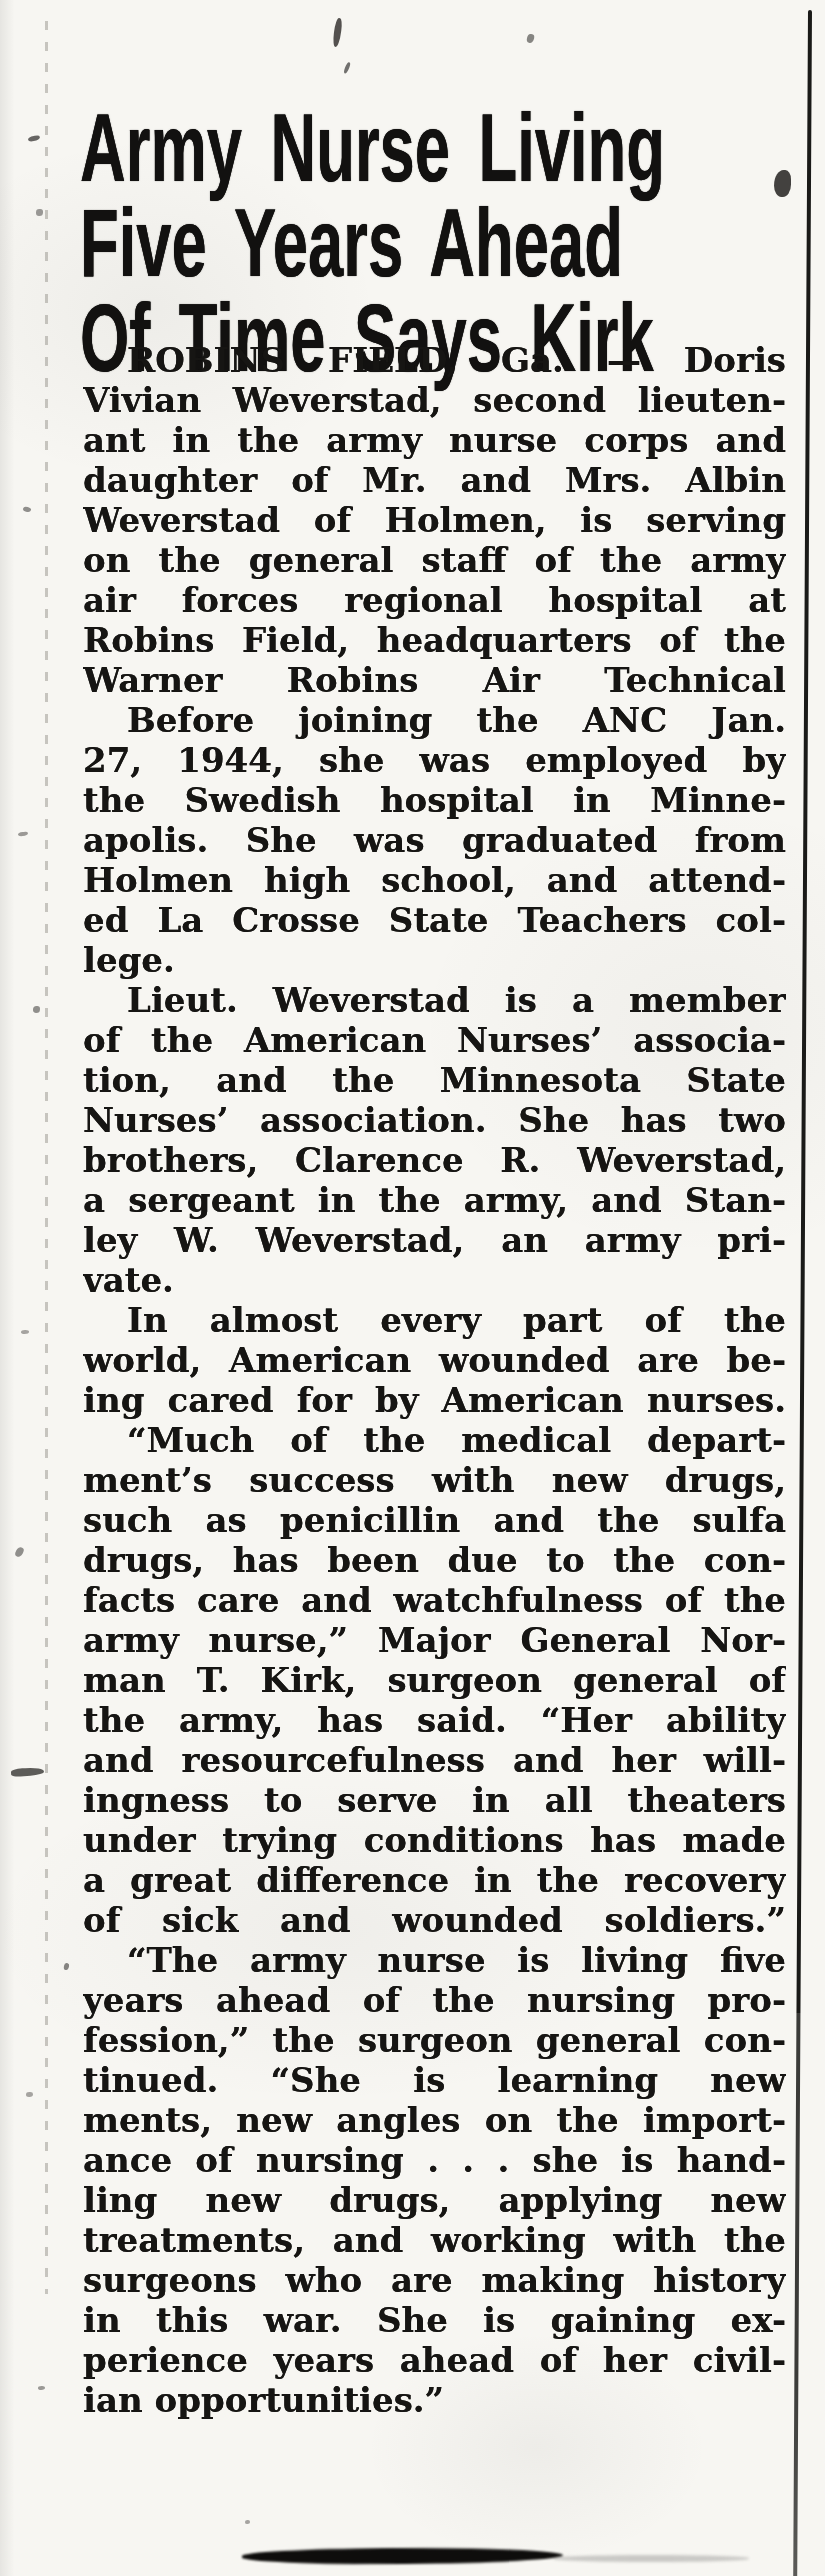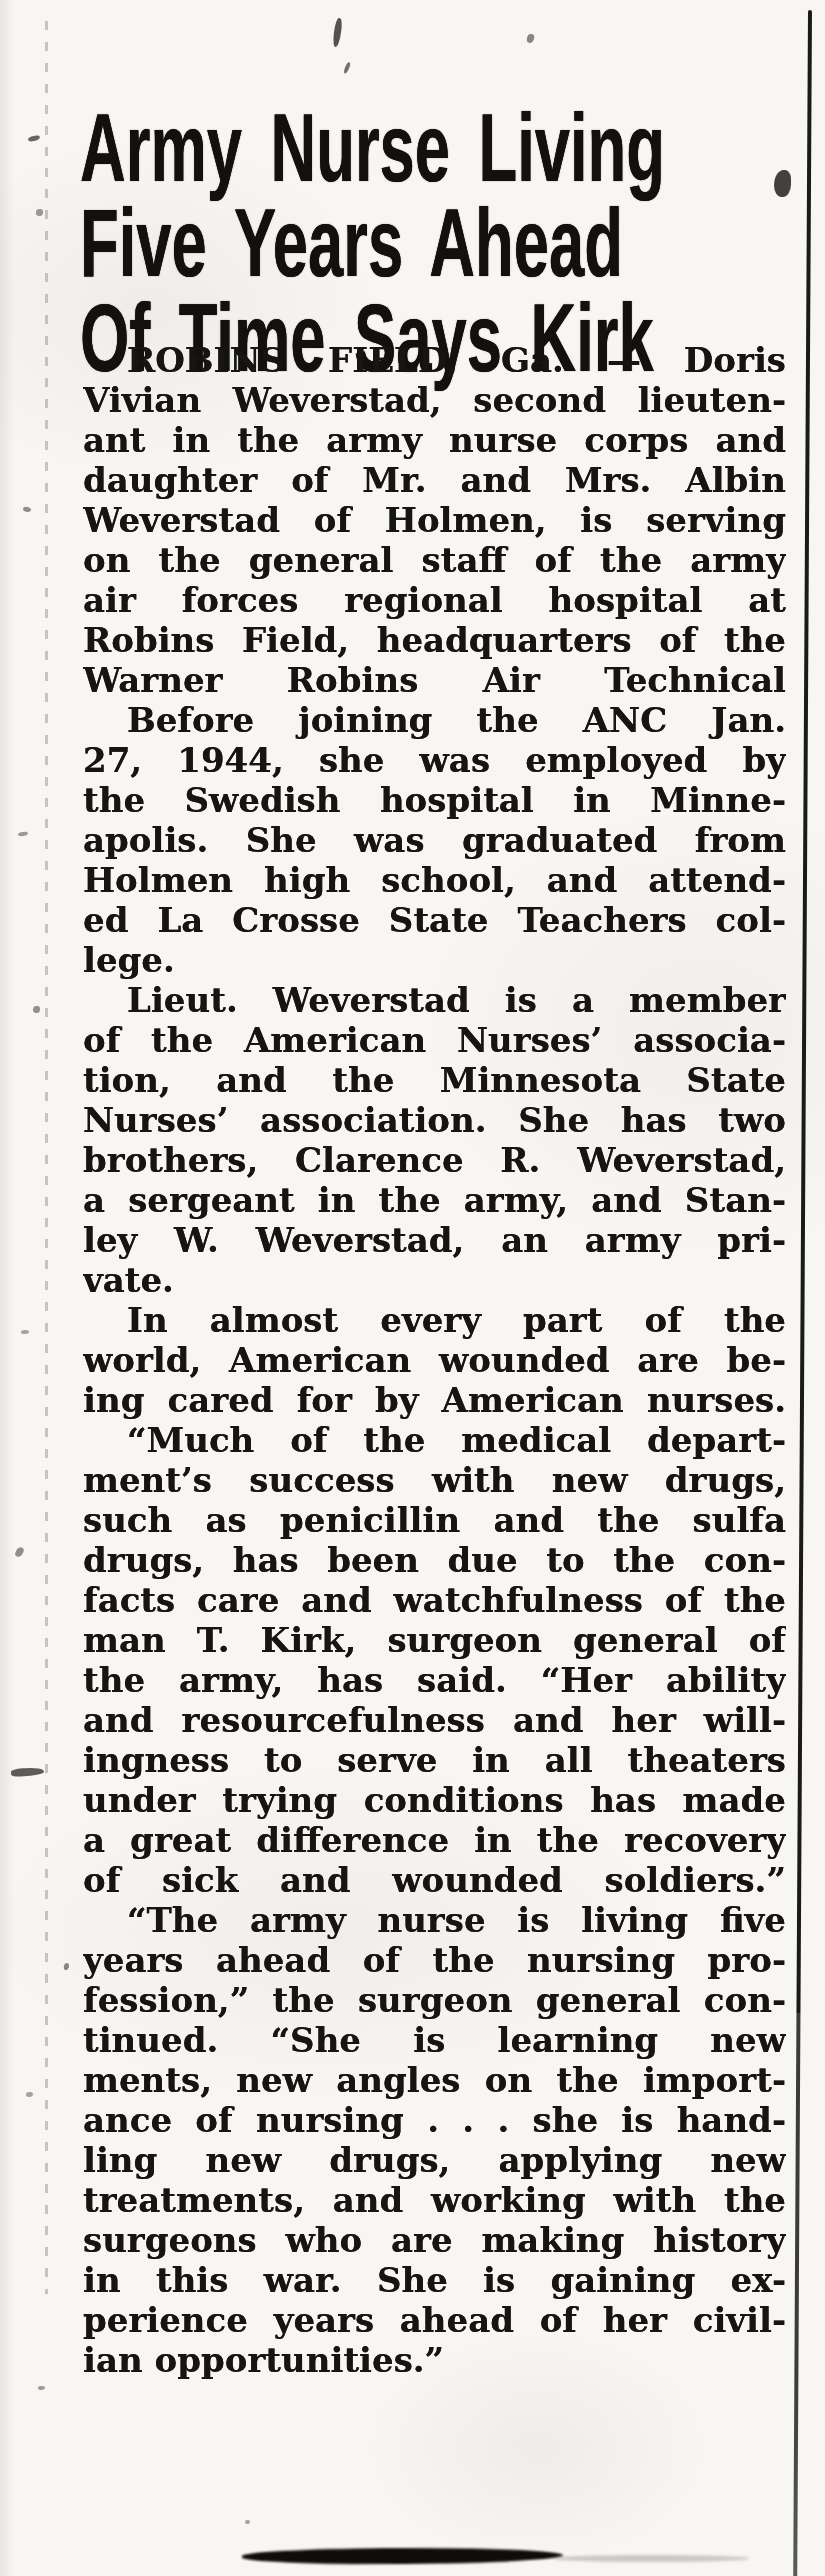--- a/index.html
+++ b/index.html
@@ -114,6 +114,7 @@
         <div class="line">such as penicillin and the sulfa</div>
         <div class="line">drugs, has been due to the con-</div>
         <div class="line">facts care and watchfulness of the</div>
+        <div class="line">army nurse,” Major General Nor-</div>
         <div class="line">man T. Kirk, surgeon general of</div>
         <div class="line">the army, has said.  “Her ability</div>
         <div class="line">and resourcefulness and her will-</div>

